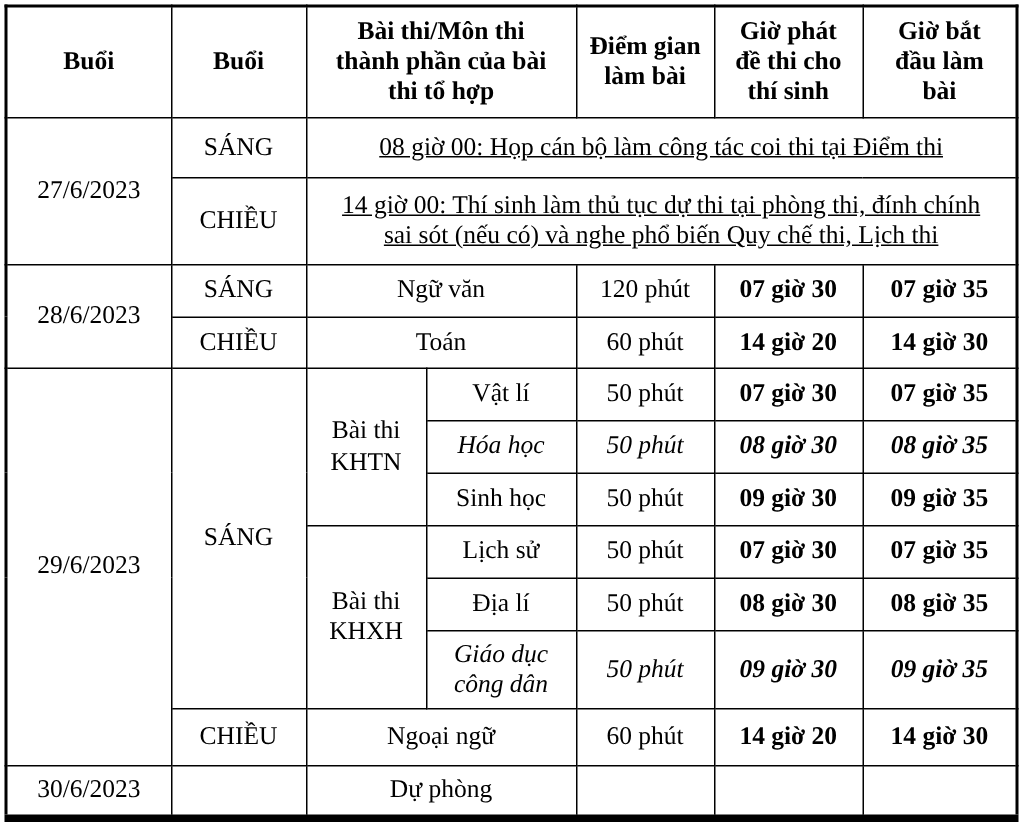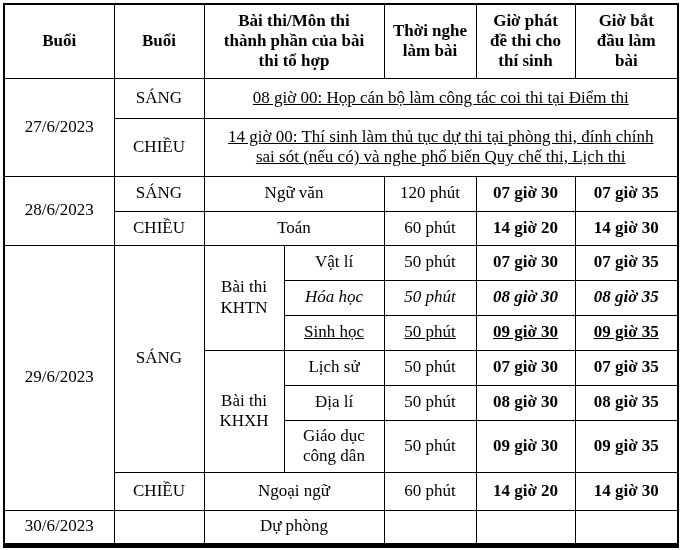--- a/index.html
+++ b/index.html
@@ -78,7 +78,7 @@
     <th colspan="2">Bài thi/Môn thi
 thành phần của bài
 thi tổ hợp</th>
-    <th>Thời nghe
+    <th>Điểm gian
 làm bài</th>
     <th>Giờ phát
 đề thi cho

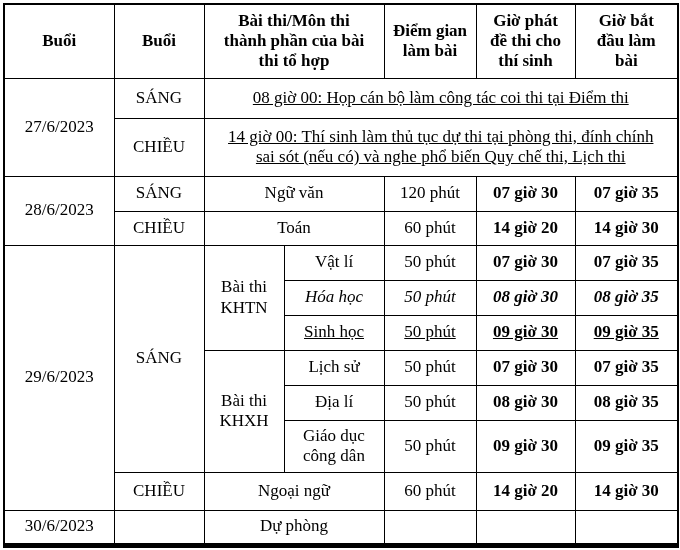--- a/index.html
+++ b/index.html
@@ -50,7 +50,7 @@
   tr.r4  { height: 34px; }
   tr.r5  { height: 35px; }
   tr.r6  { height: 35px; font-style: italic; }
-  tr.r7  { height: 35px; text-decoration: underline; }
+  tr.r7  { height: 35px; }
   tr.r8  { height: 35px; }
   tr.r9  { height: 35px; margin-top: 32px; }
   tr.r10 { height: 52px; }

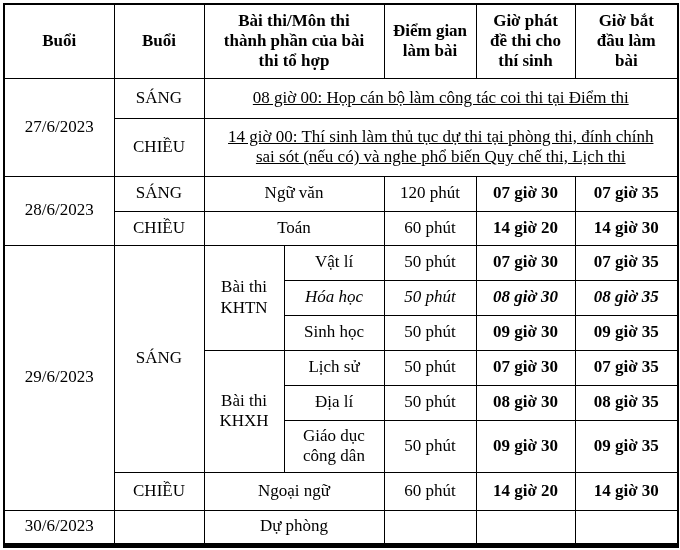--- a/index.html
+++ b/index.html
@@ -53,7 +53,7 @@
   tr.r7  { height: 35px; }
   tr.r8  { height: 35px; }
   tr.r9  { height: 35px; margin-top: 32px; }
-  tr.r10 { height: 52px; }
+  tr.r10 { height: 52px; font-style: italic; }
   tr.r11 { height: 38px; }
   tr.r12 { height: 35px; }
 </style>

